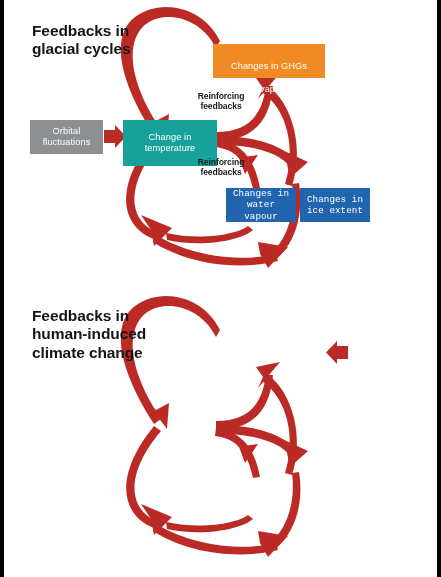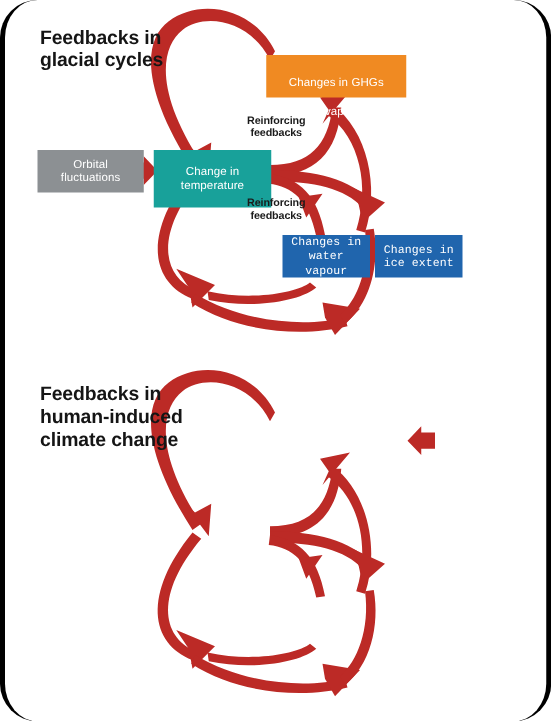--- a/index.html
+++ b/index.html
@@ -85,7 +85,7 @@
 </head>
 <body>
 
-<div id="figure" style="border-color: rgb(0, 0, 0); border-radius: 30px;">
+<div id="figure" style="border-color: rgb(0, 0, 0);">
 
   <div class="panel" id="panel-glacial">
 

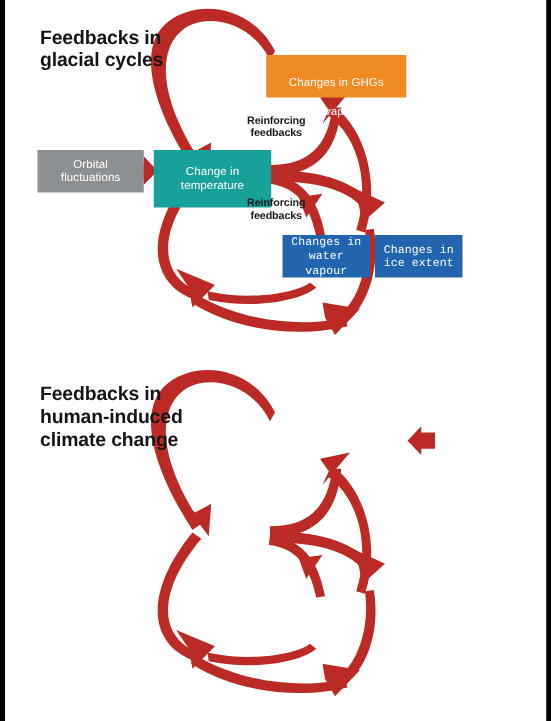--- a/index.html
+++ b/index.html
@@ -153,7 +153,7 @@
     <div class="title" id="title-glacial" style="color: rgb(21, 21, 21);">Feedbacks in
 glacial cycles</div>
 
-    <div class="node grey" style="left: 26px; top: 120px; width: 85px; height: 34px; background: rgb(140, 144, 147);">
+    <div class="node grey" style="left: 26px; top: 120px; width: 73px; height: 34px; background: rgb(140, 144, 147);">
       <span>Orbital
 fluctuations</span>
     </div>

